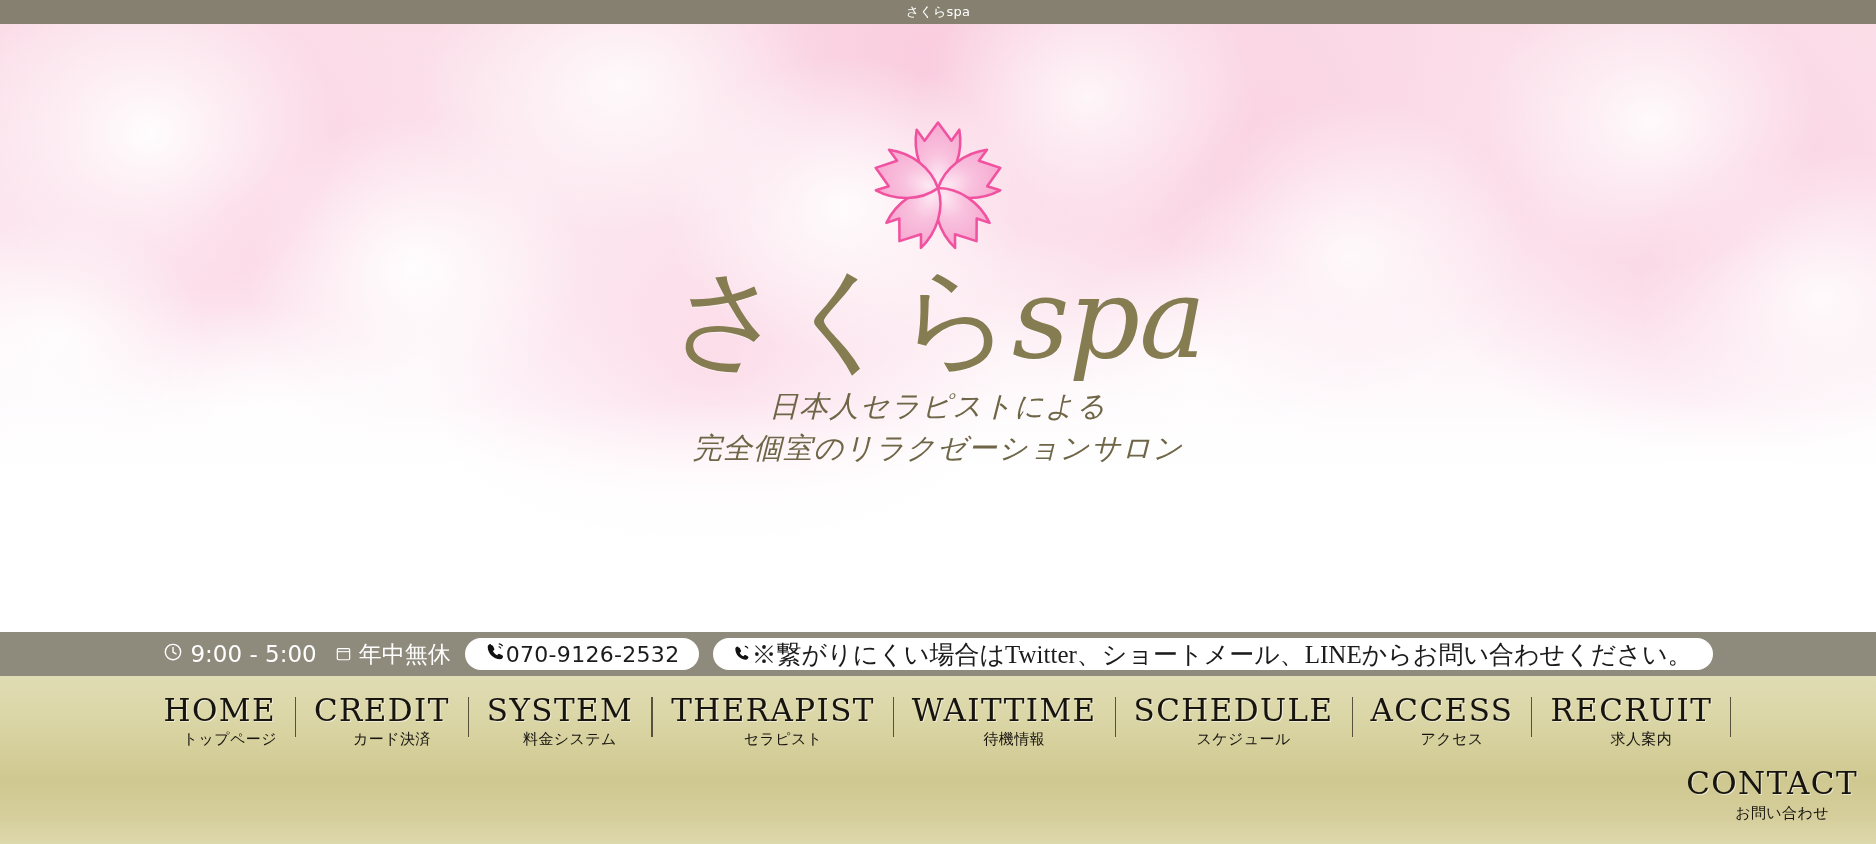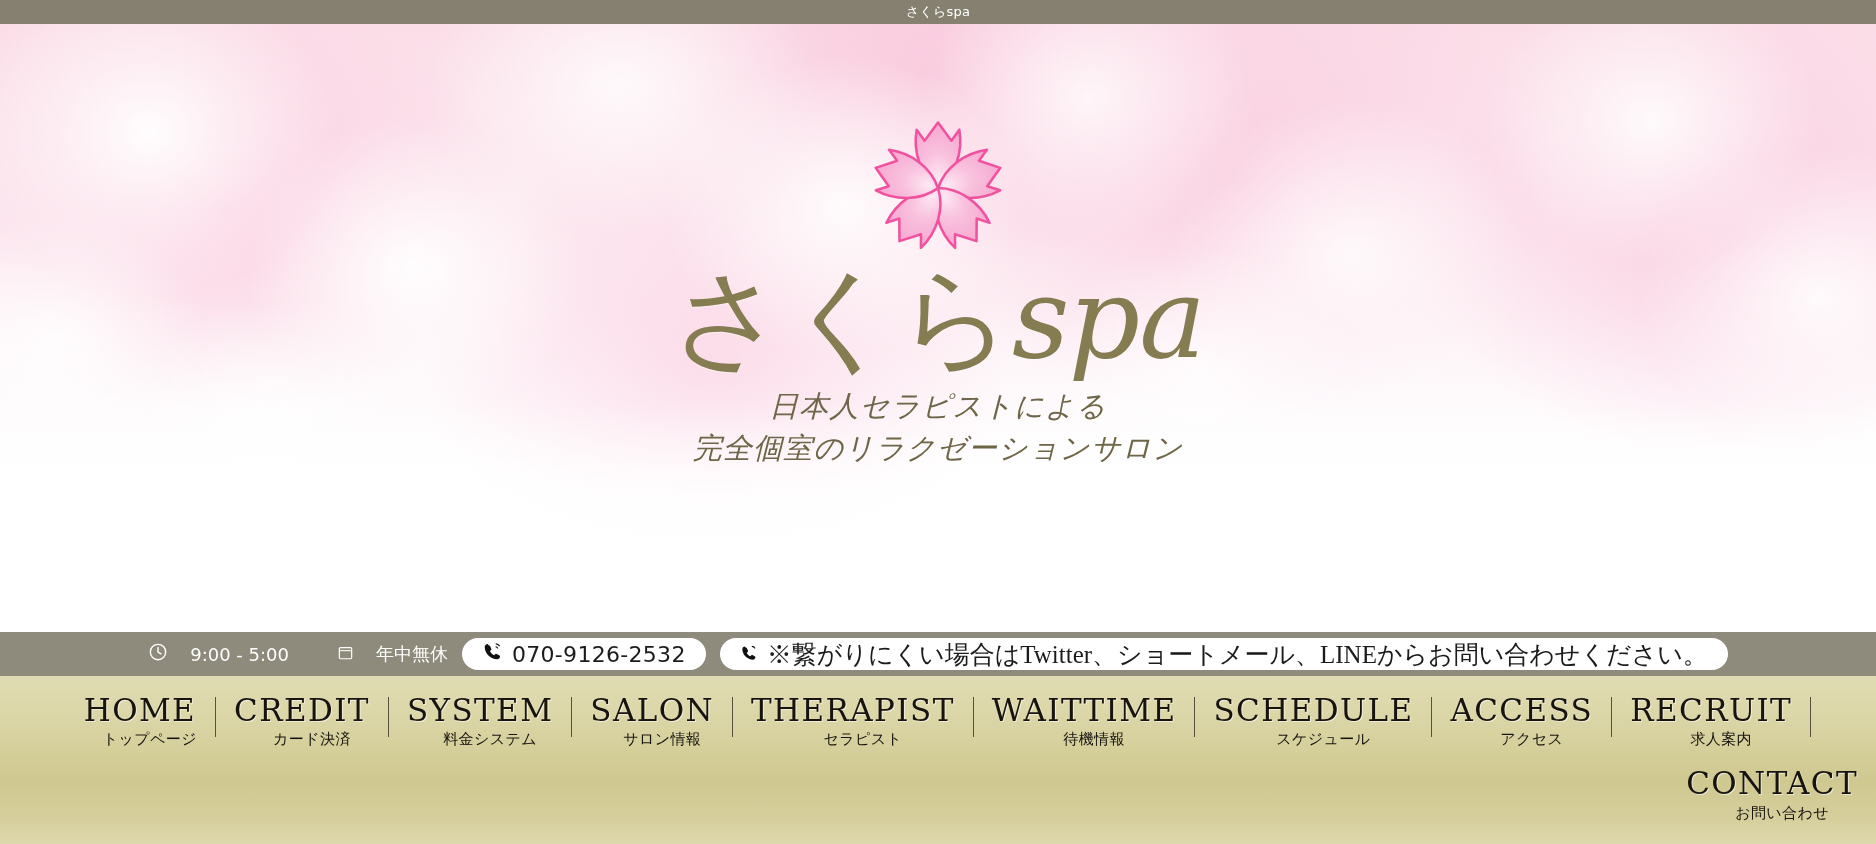--- a/index.html
+++ b/index.html
@@ -98,9 +98,9 @@
     position:relative; z-index:20;
   }
   .infobar-hours{
-    display:flex; align-items:center; gap:22px;
+    display:flex; align-items:center; gap:7px;
     color:#ffffff;
-    font-size:18px;
+    font-size:23px;
     font-family:"DejaVu Sans","Liberation Sans",sans-serif;
     white-space:nowrap;
   }

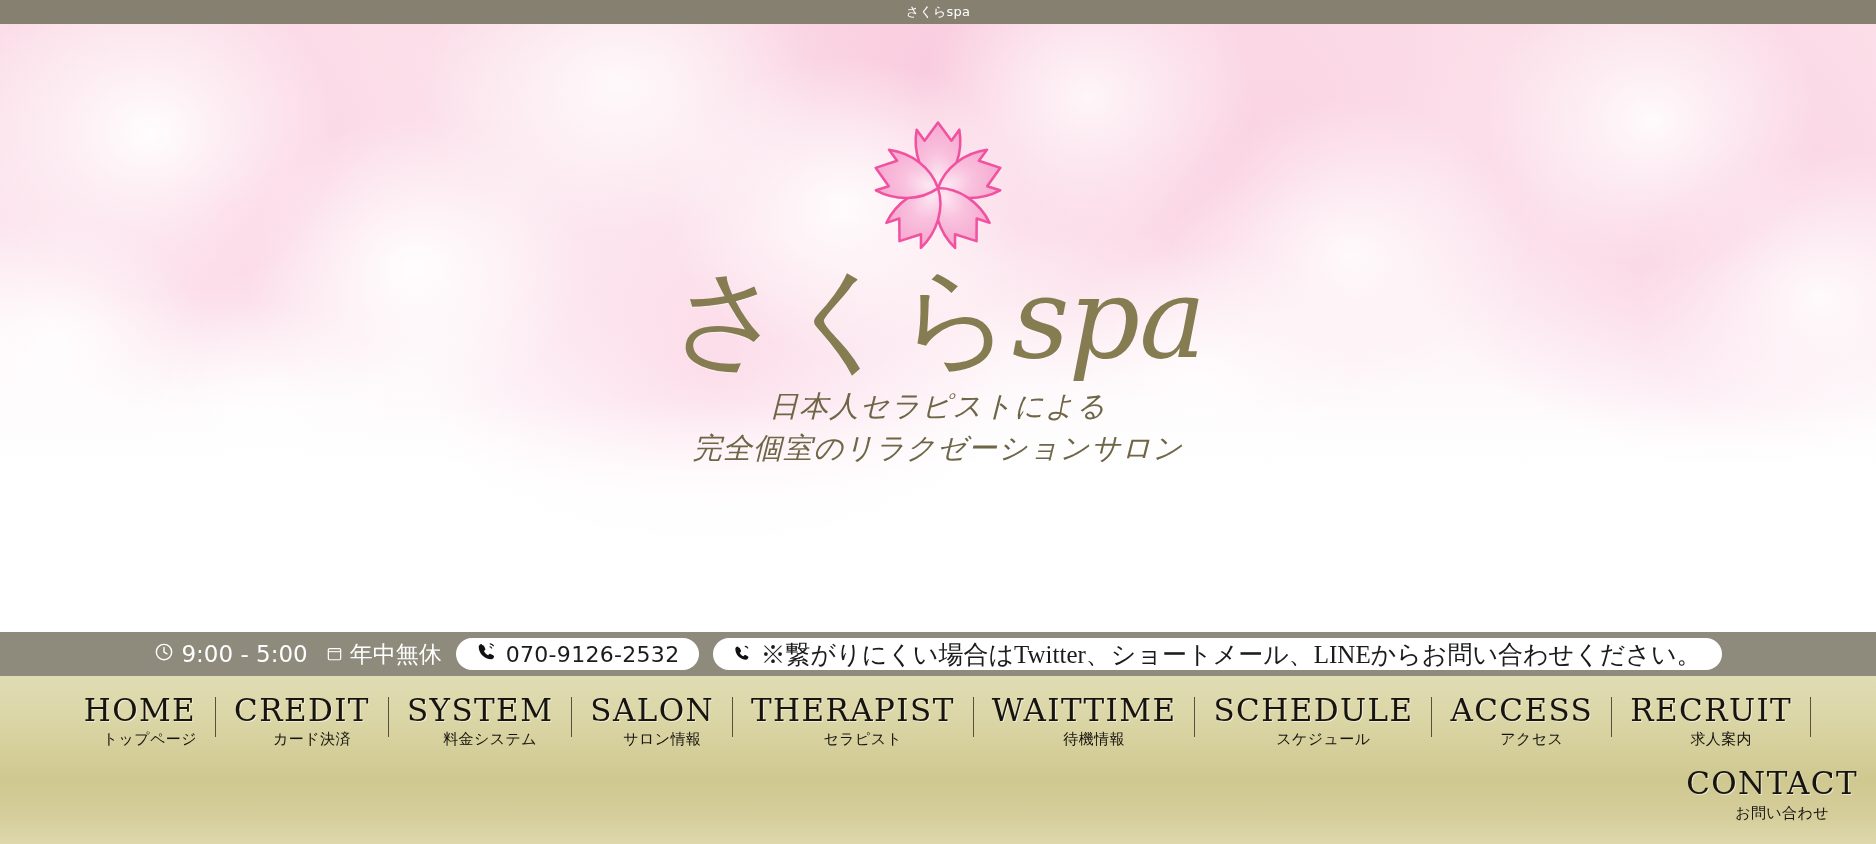--- a/index.html
+++ b/index.html
@@ -109,7 +109,7 @@
     background:#ffffff;
     border-radius:999px;
     height:32px;
-    display:flex; align-items:center; gap:9px;
+    display:flex; align-items:center; 
     padding:0 20px;
     color:#1b1b1b;
     white-space:nowrap;

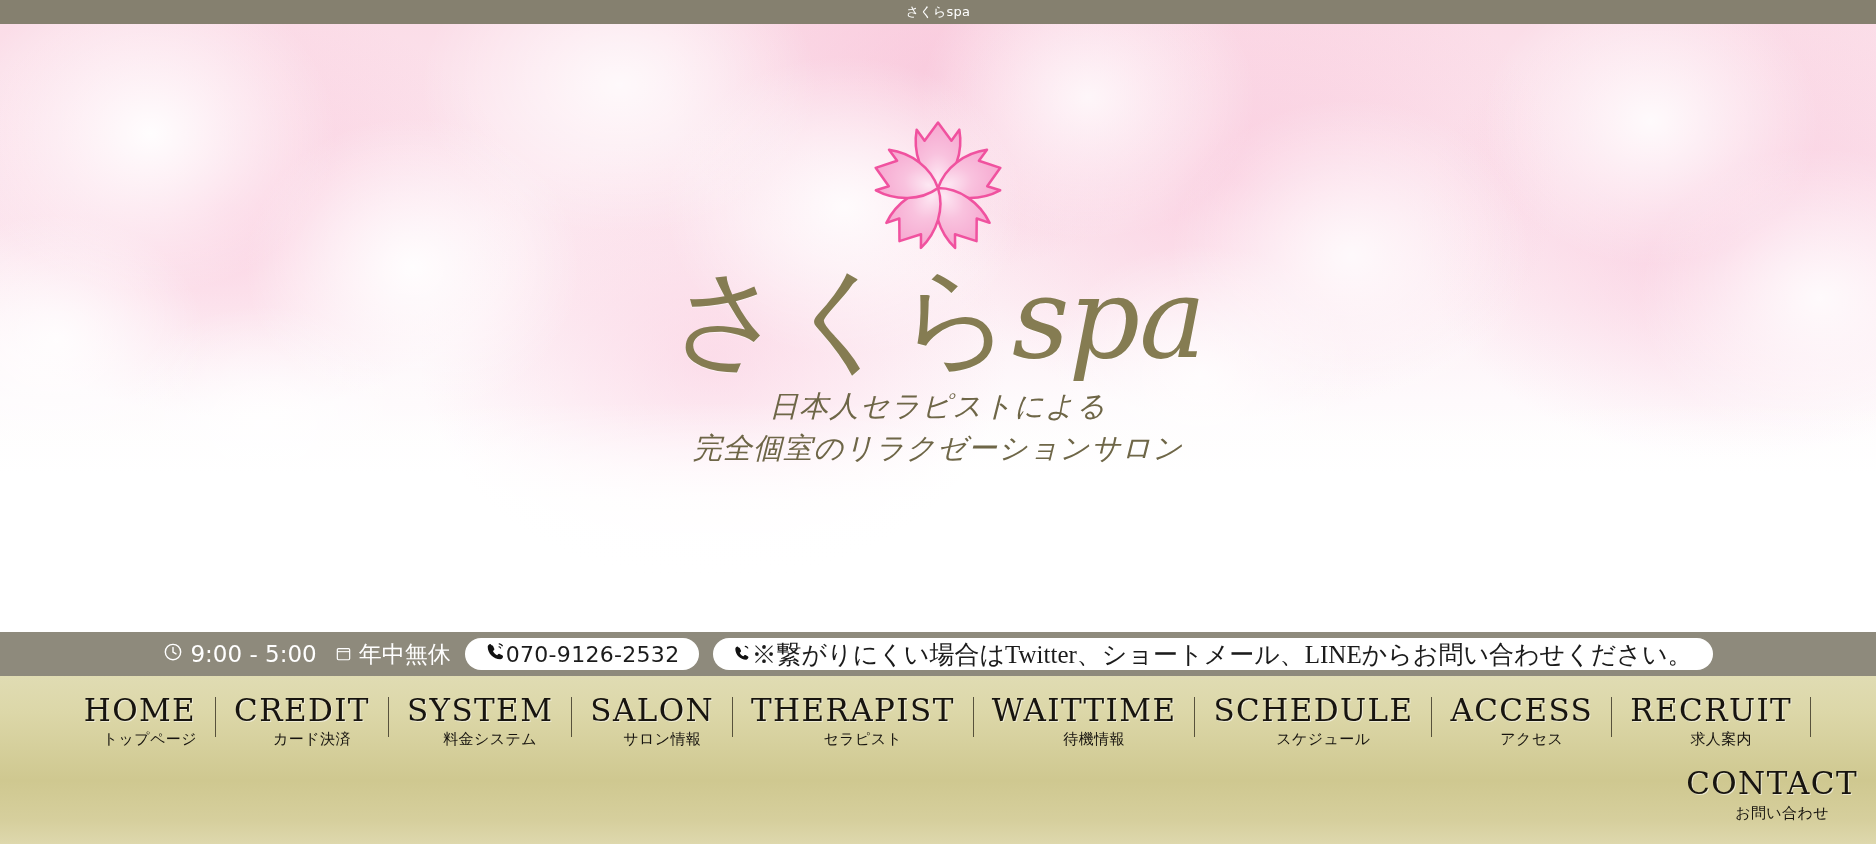--- a/index.html
+++ b/index.html
@@ -280,10 +280,6 @@
     </div>
     <div class="nav-divider"></div>
 
-    <div class="nav-item">
-      <span class="nav-en">SALON</span>
-      <span class="nav-jp">サロン情報</span>
-    </div>
     <div class="nav-divider"></div>
 
     <div class="nav-item">

